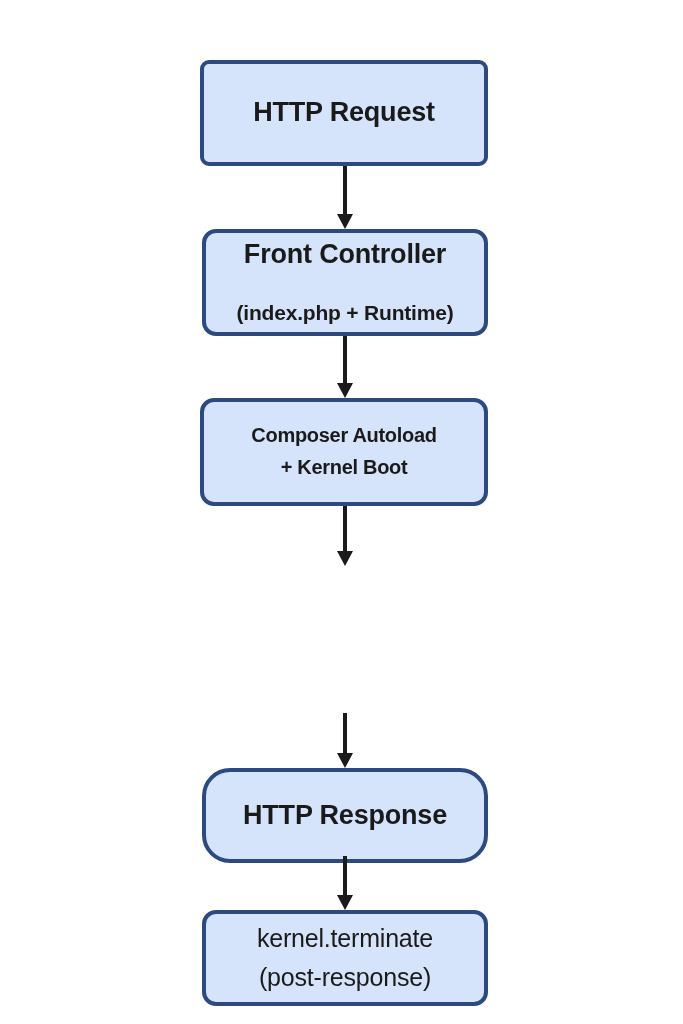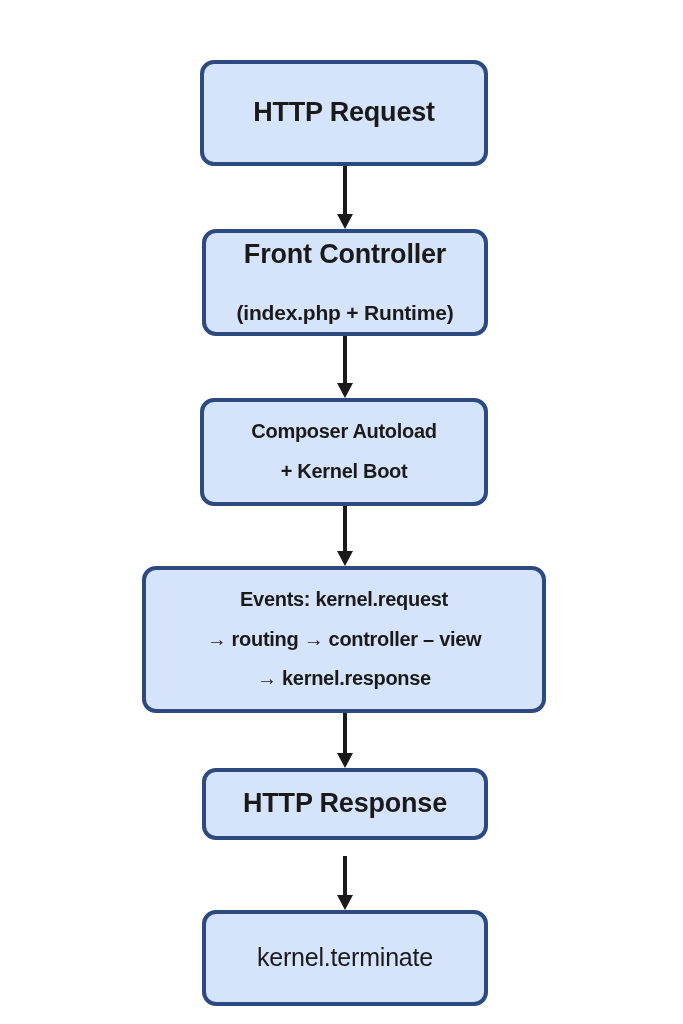--- a/index.html
+++ b/index.html
@@ -77,7 +77,7 @@
   }
 
   
-  #node-http-request   { left: 200px; top: 60px;  width: 288px; height: 106px; }
+  #node-http-request   { left: 200px; top: 60px;  width: 288px; height: 106px; border-radius: 9px; }
   #node-front-controller { left: 202px; top: 229px; width: 286px; height: 107px; gap: 24px; }
   #node-composer-autoload{ left: 200px; top: 398px; width: 288px; height: 108px; }
   #node-events         { left: 142px; top: 566px; width: 404px; height: 147px; }

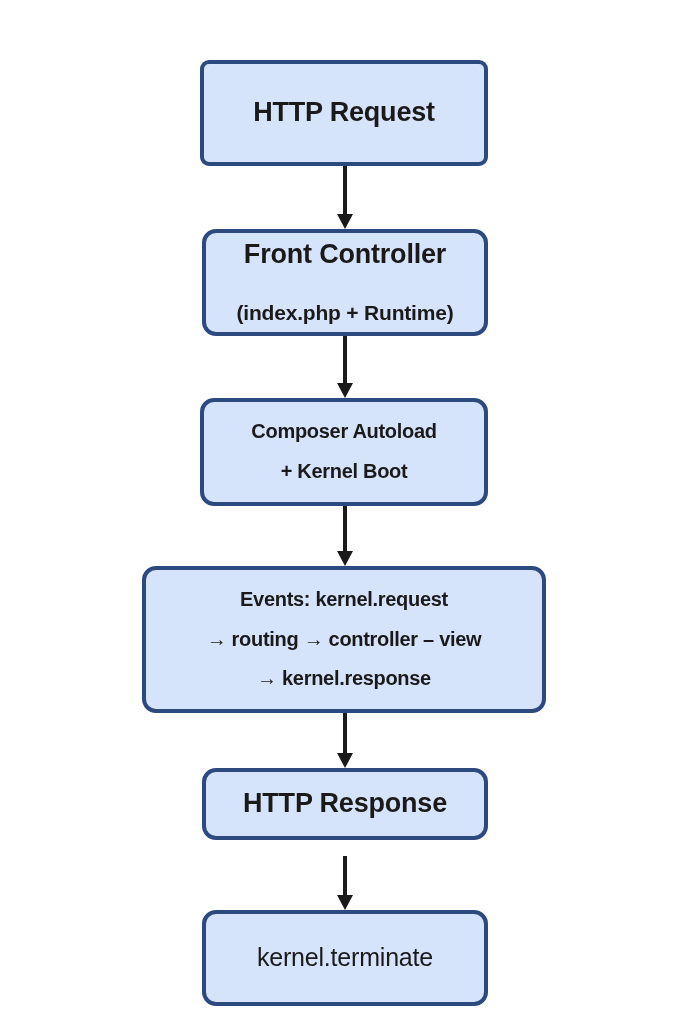--- a/index.html
+++ b/index.html
@@ -65,7 +65,7 @@
     letter-spacing: -0.3px;
   }
   .line-body + .line-body {
-    margin-top: 16px;
+    margin-top: 8px;
   }
   .line-light {
     font-size: 25px;

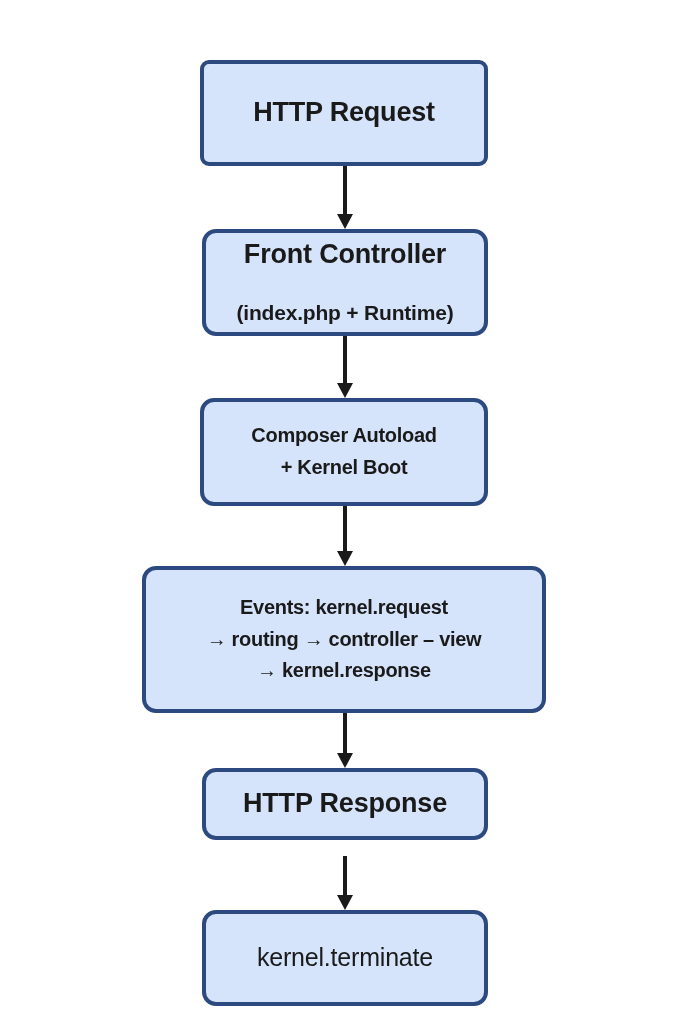--- a/index.html
+++ b/index.html
@@ -153,11 +153,6 @@
     <span class="head"></span>
   </div>
 
-  <div class="node" id="node-events">
-    <span class="line line-body">Events: kernel.request</span>
-    <span class="line line-body">→ routing → controller – view</span>
-    <span class="line line-body">→ kernel.response</span>
-  </div>
 
   <div class="connector" id="connector-4">
     <span class="shaft"></span>

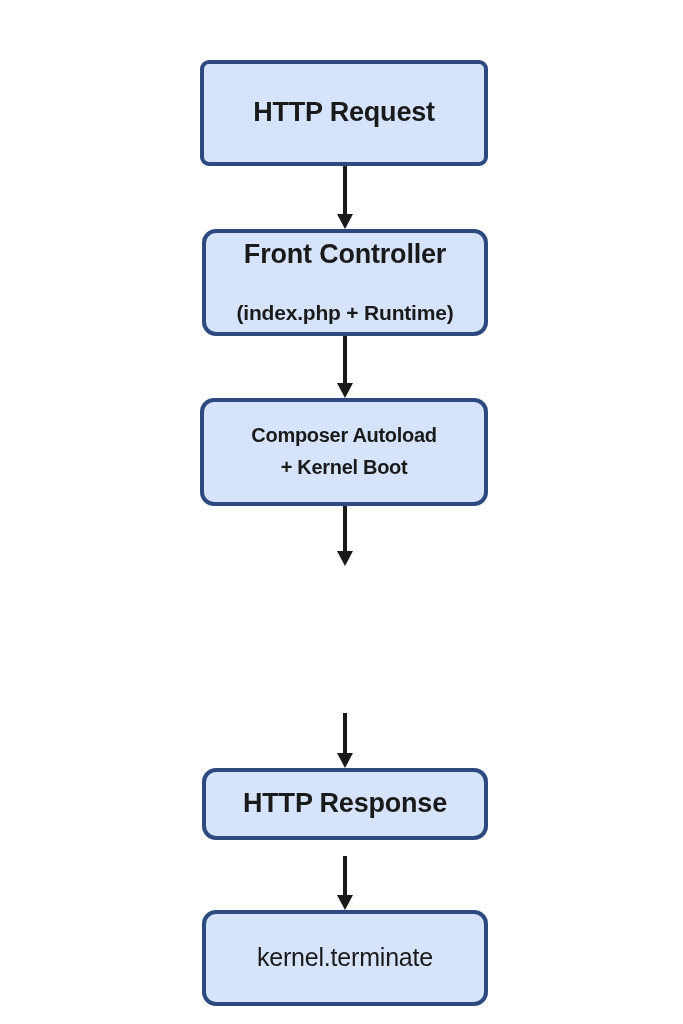--- a/index.html
+++ b/index.html
@@ -81,7 +81,7 @@
   #node-front-controller { left: 202px; top: 229px; width: 286px; height: 107px; gap: 24px; }
   #node-composer-autoload{ left: 200px; top: 398px; width: 288px; height: 108px; }
   #node-events         { left: 142px; top: 566px; width: 404px; height: 147px; }
-  #node-http-response  { left: 202px; top: 768px; width: 286px; height: 72px; }
+  #node-http-response  { left: 202px; top: 768px; width: 286px; height: 95px; border-radius: 28px; }
   #node-kernel-terminate { left: 202px; top: 910px; width: 286px; height: 96px; gap: 8px; }
 
   

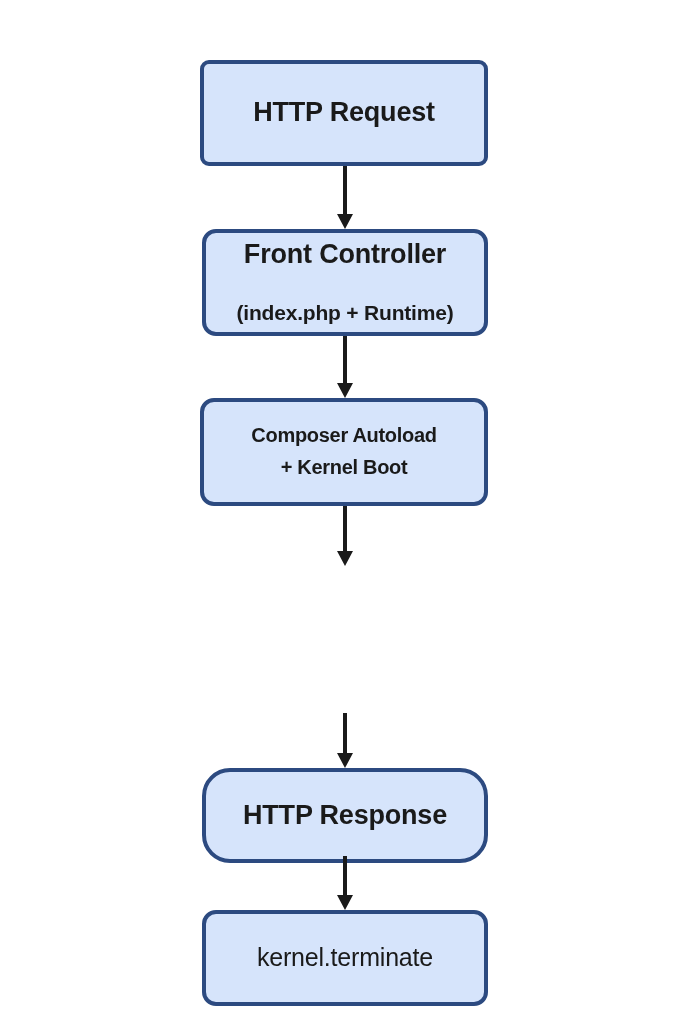--- a/index.html
+++ b/index.html
@@ -170,6 +170,7 @@
 
   <div class="node" id="node-kernel-terminate">
     <span class="line line-light">kernel.terminate</span>
+    <span class="line line-light">(post-response)</span>
   </div>
 
 </div>

